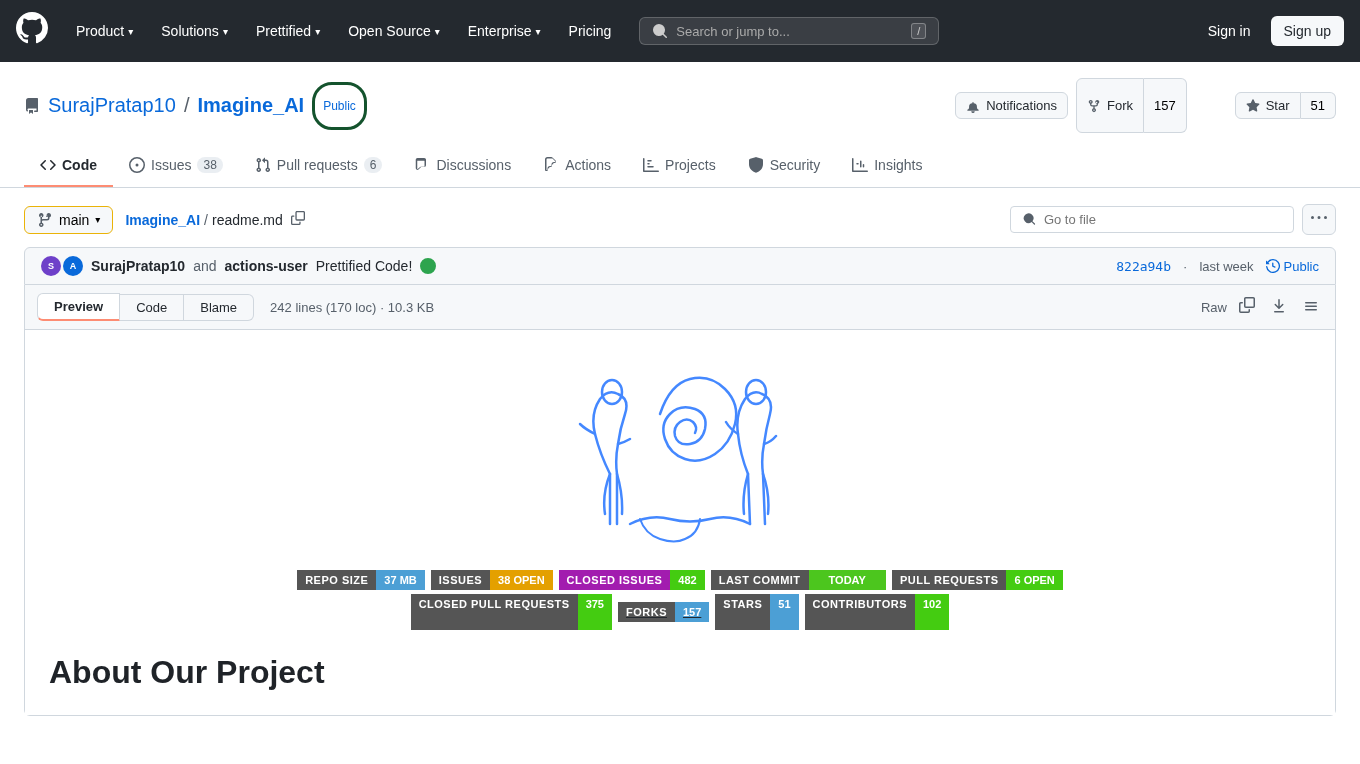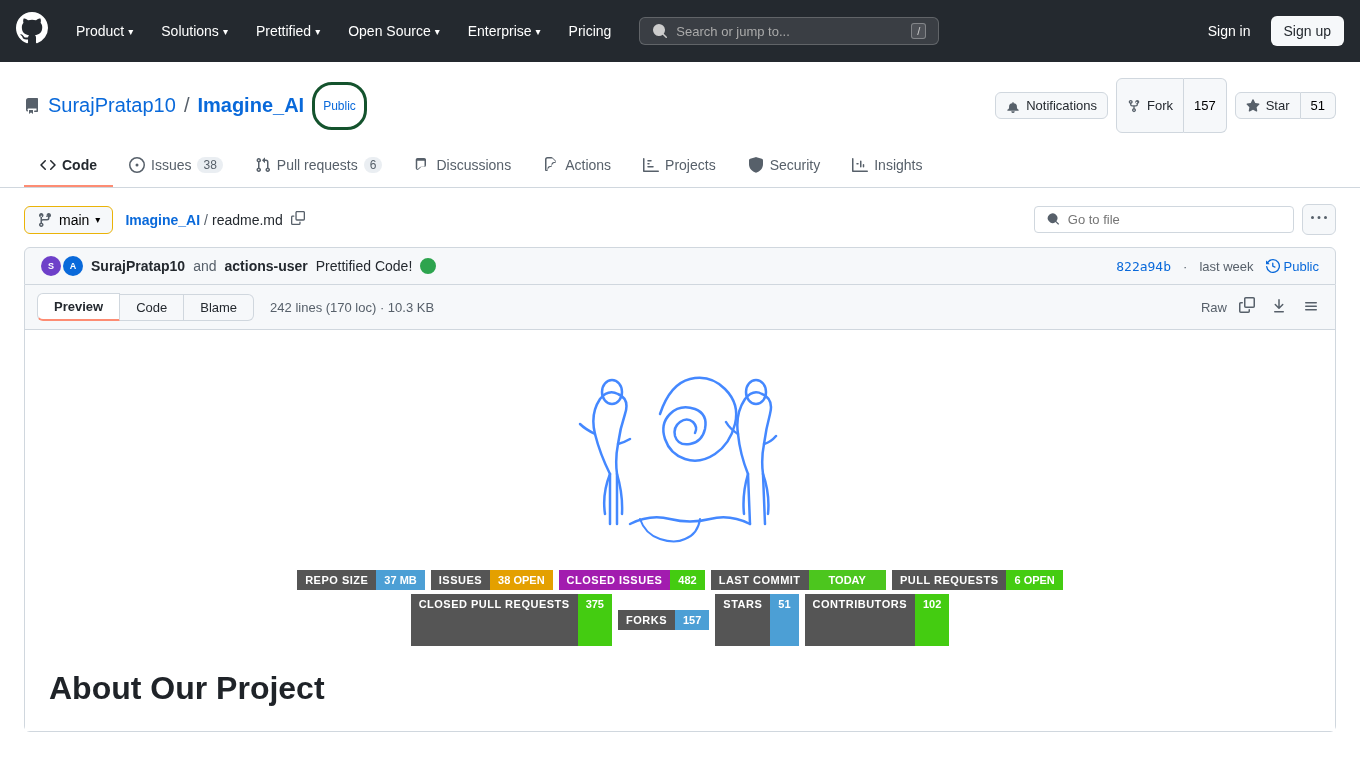--- a/index.html
+++ b/index.html
@@ -79,7 +79,7 @@
         </button>
         <button style="border:1px solid #d0d7de; border-left:none; border-radius:0 6px 6px 0; background:#f6f8fa; padding:5px 10px; cursor:pointer; font-size:13px; font-weight:500;">157</button>
       </div>
-      <div style="display:flex;">
+      <div style="display:flex;margin-left:40px;">
         <button style="display:flex; align-items:center; gap:6px; border:1px solid #d0d7de; border-radius:6px 0 0 6px; background:#f6f8fa; padding:5px 10px; cursor:pointer; font-size:13px; color:#24292f;">
           <svg width="14" height="14" viewBox="0 0 16 16" fill="#57606a">
               <path d="M8 .25a.75.75 0 01.673.418l1.882 3.815 4.21.612a.75.75 0 01.416 1.279l-3.046 2.97.719 4.192a.751.751 0 01-1.088.791L8 12.347l-3.766 1.98a.75.75 0 01-1.088-.79l.72-4.194L.818 6.374a.75.75 0 01.416-1.28l4.21-.611L7.327.668A.75.75 0 018 .25z"></path>

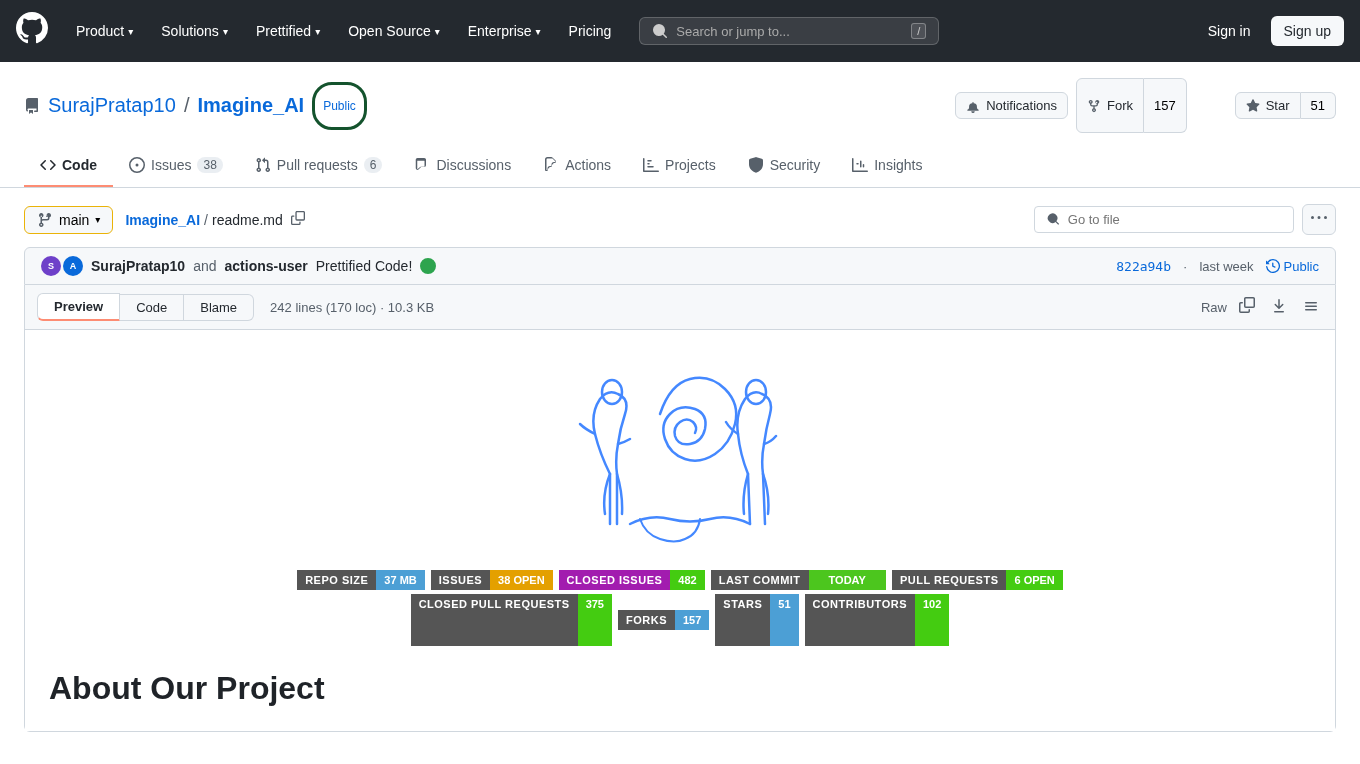--- a/index.html
+++ b/index.html
@@ -170,7 +170,7 @@
       </div>
     </div>
     <div style="display:flex; align-items:center; gap:8px;">
-      <div style="display:flex; gap:8px; border:1px solid #d0d7de; border-radius:4px; padding:5px 12px; background:#fff; width:260px;">
+      <div style="display:flex; gap:8px; border:1px solid #d0d7de; border-radius:4px; padding:5px 12px; background:#fff; width:284px;">
         <svg width="14" height="14" viewBox="0 0 16 16" fill="#57606a">
             <path d="M10.68 11.74a6 6 0 01-7.922-8.982 6 6 0 018.982 7.922l3.04 3.04a.749.749 0 01-.326 1.275.749.749 0 01-.734-.215l-3.04-3.04zM11.5 7a4.499 4.499 0 11-8.997 0A4.499 4.499 0 0111.5 7z"></path>
           </svg>

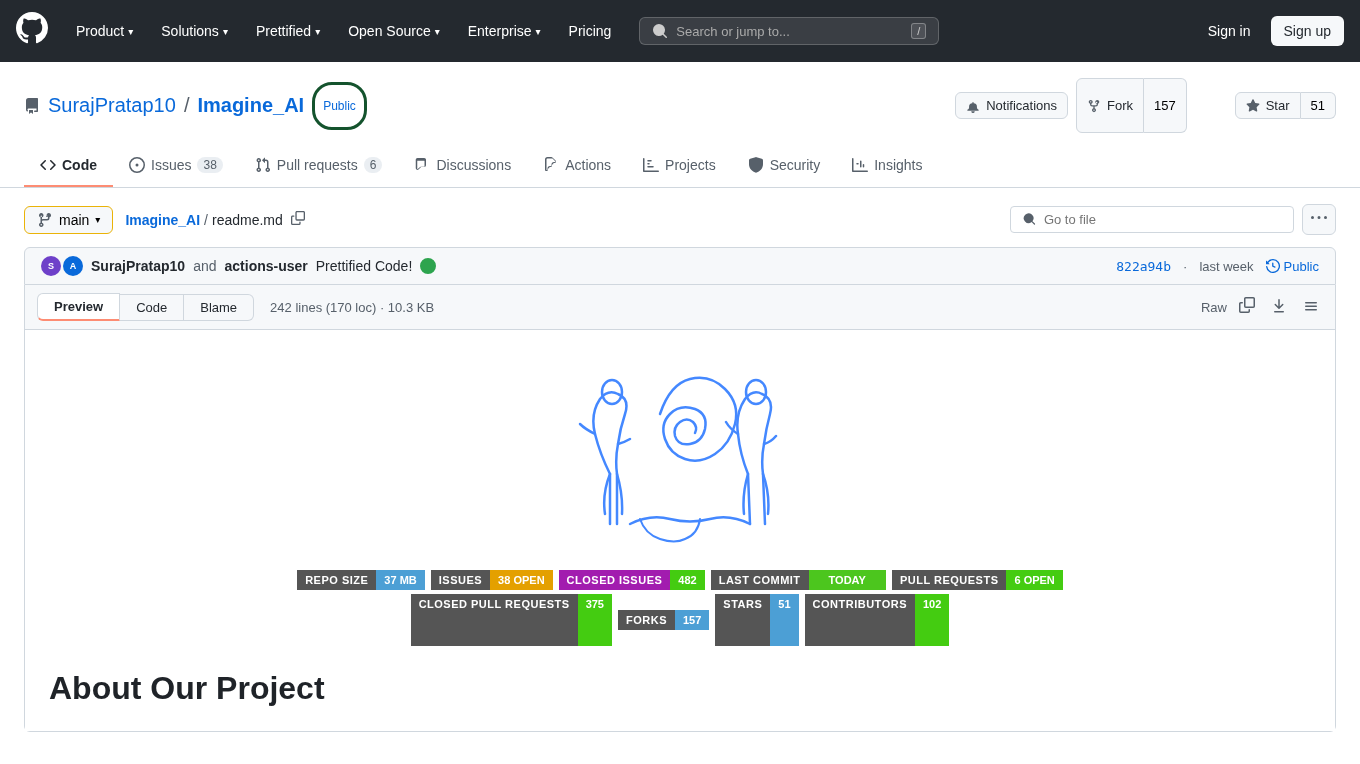--- a/index.html
+++ b/index.html
@@ -291,7 +291,7 @@
           <span style="background:#555; color:#fff; padding:4px 8px; font-size:11px; font-weight:600; letter-spacing:0.5px;">CLOSED PULL REQUESTS</span>
           <span style="background:#44cc11; color:#fff; padding:4px 8px; font-size:11px; font-weight:600;">375</span>
         </div>
-        <div style="display:flex; margin:16px 2px;">
+        <div style="display:flex; margin:8px 2px;text-decoration:underline;">
           <span style="background:#555; color:#fff; padding:4px 8px; font-size:11px; font-weight:600; letter-spacing:0.5px;">FORKS</span>
           <span style="background:#4c9fd5; color:#fff; padding:4px 8px; font-size:11px; font-weight:600;">157</span>
         </div>

